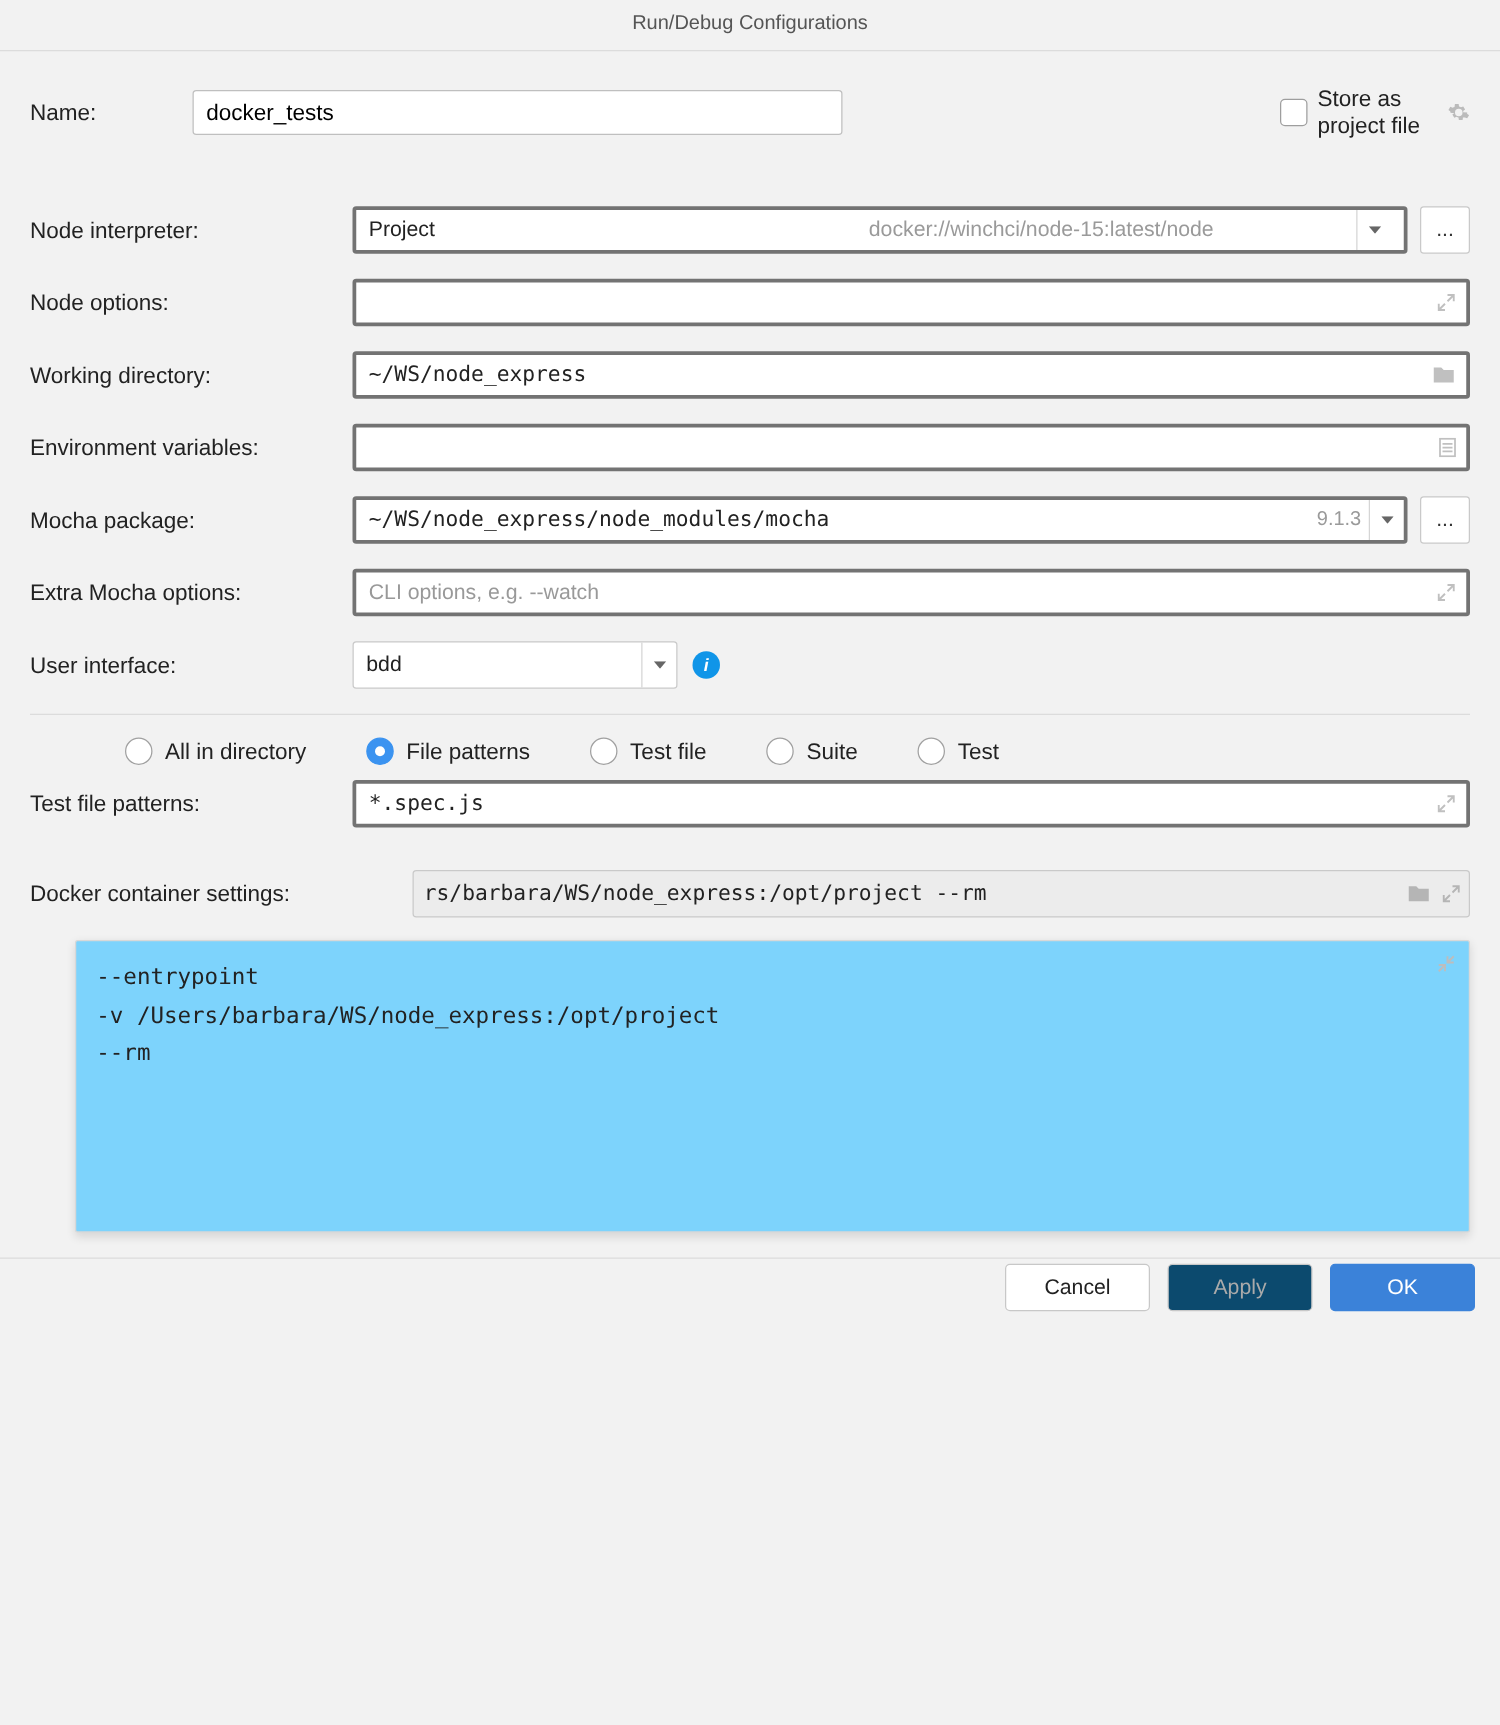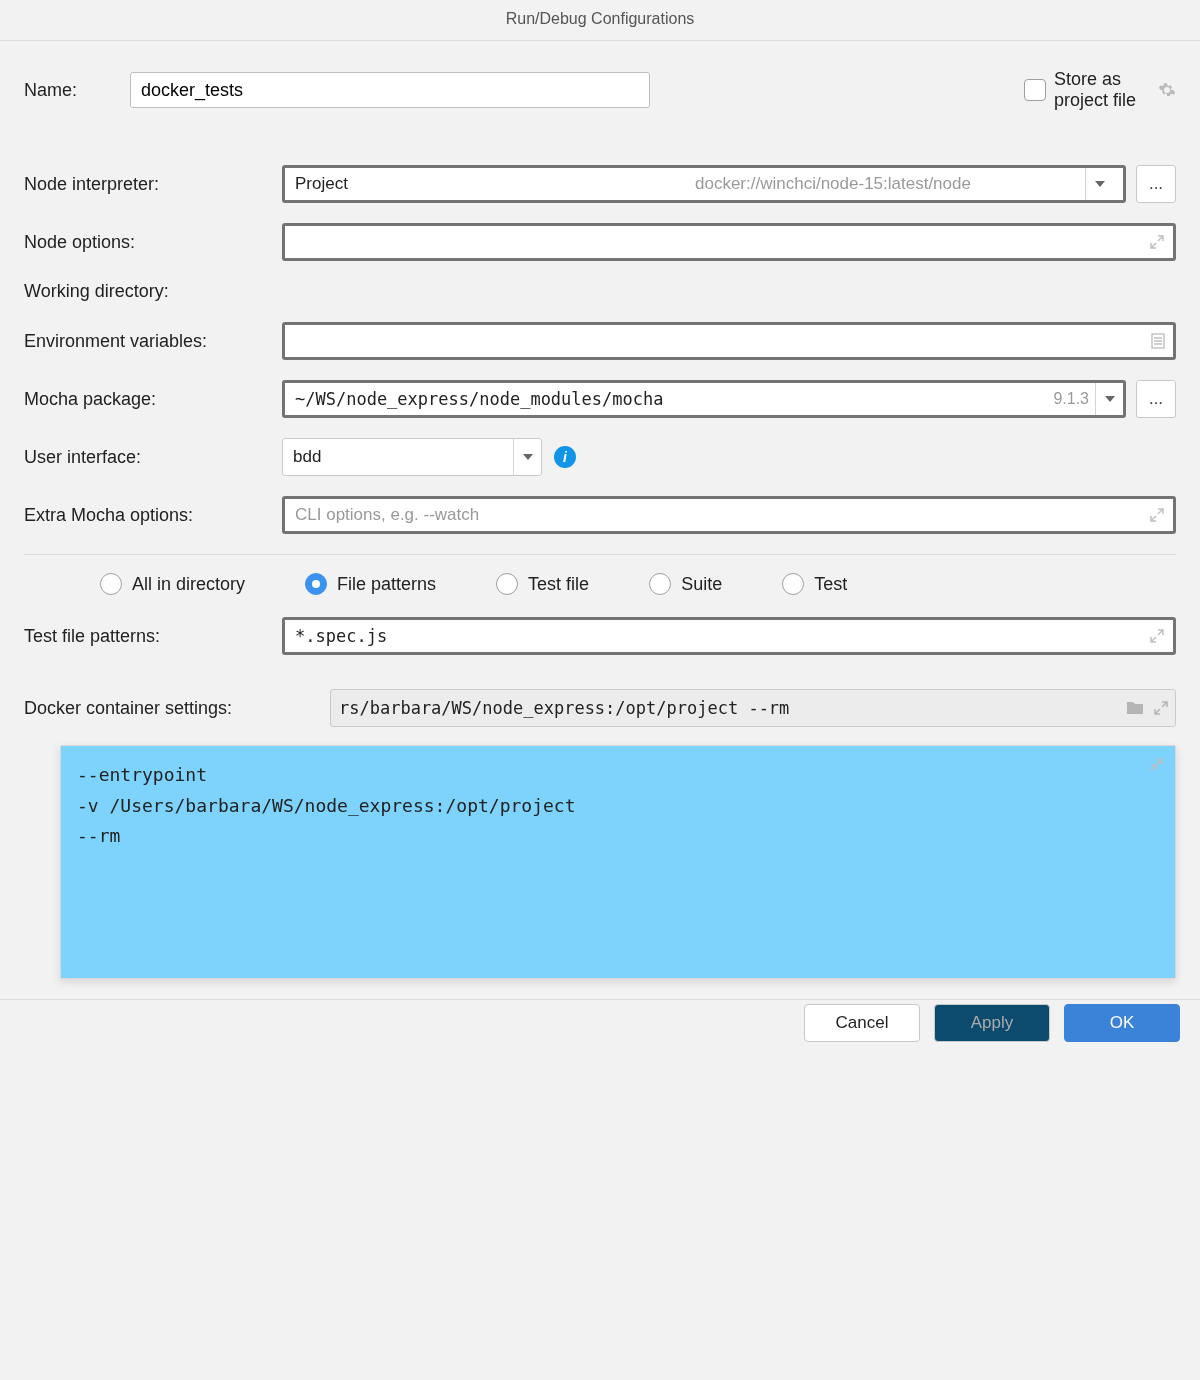--- a/index.html
+++ b/index.html
@@ -40,6 +40,7 @@
     padding: 0 10px;
     font-size: 18px;
     background: #fff;
+    margin-left: 24px;
   }
   .store-group {
     margin-left: auto;

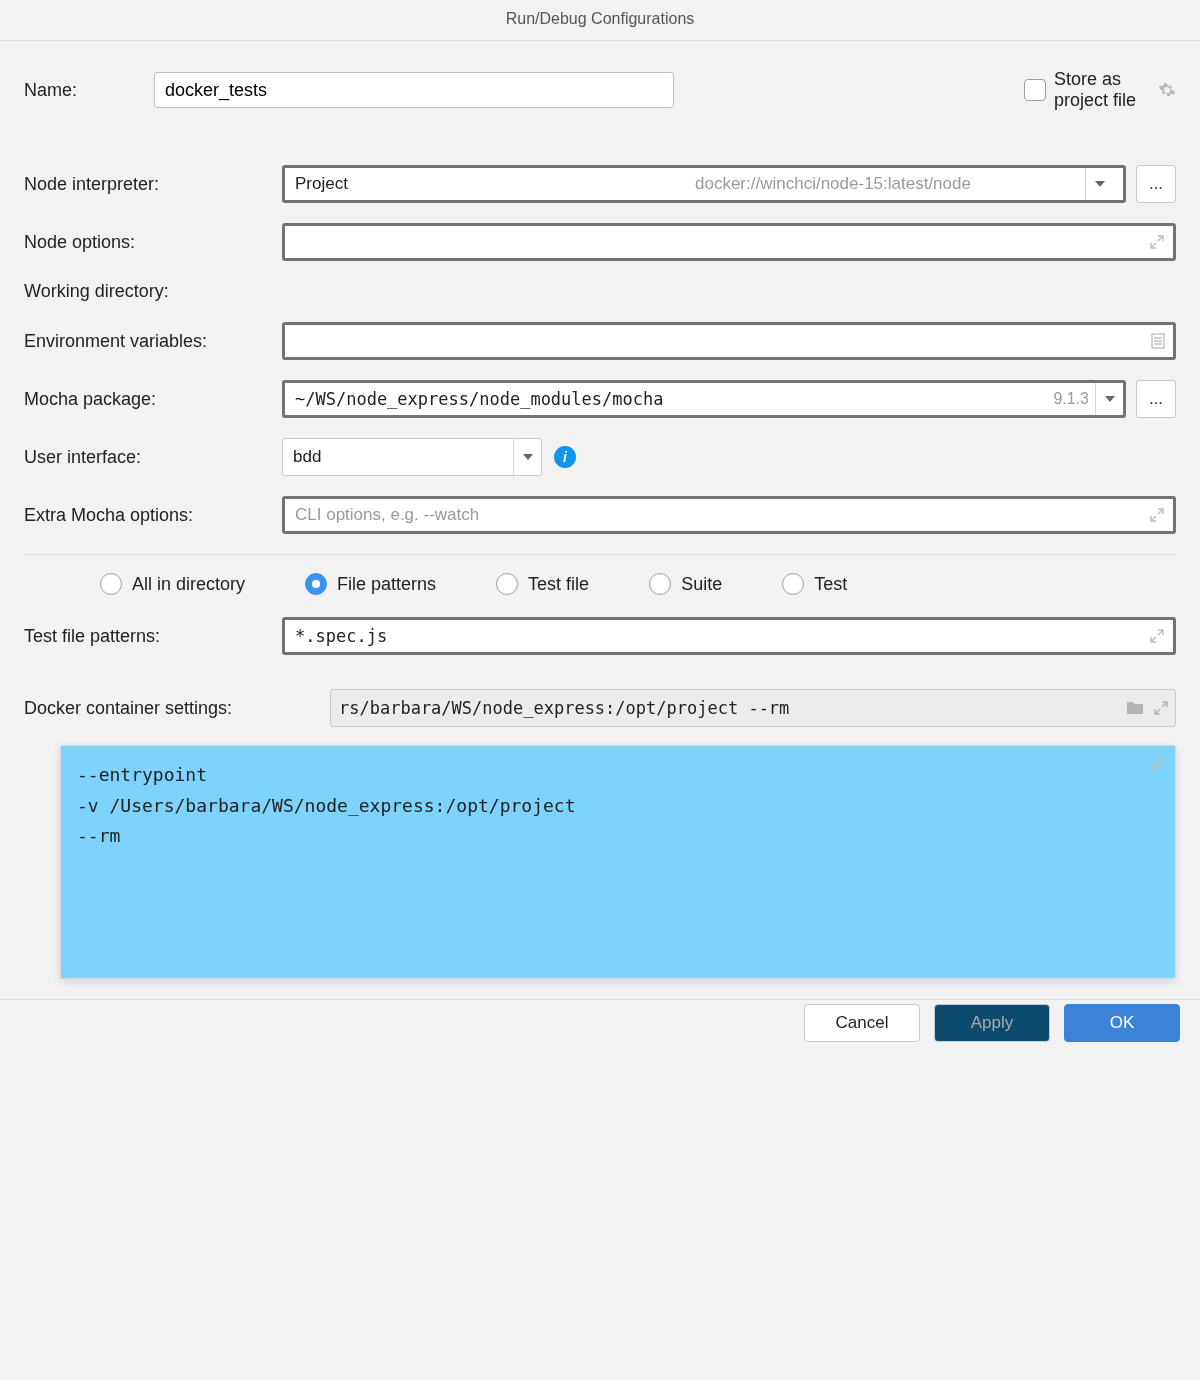--- a/index.html
+++ b/index.html
@@ -258,6 +258,14 @@
 
   <div class="field-row">
     <div class="field-label">Working directory:</div>
+    <div class="field-input-wrap">
+      <div class="text-input">
+        <span class="value">~/WS/node_express</span>
+        <svg class="folder-icon" viewBox="0 0 20 16" fill="currentColor">
+            <path d="M2 2h6l2 2h8v10H2z"></path>
+          </svg>
+      </div>
+    </div>
   </div>
 
   <div class="field-row">

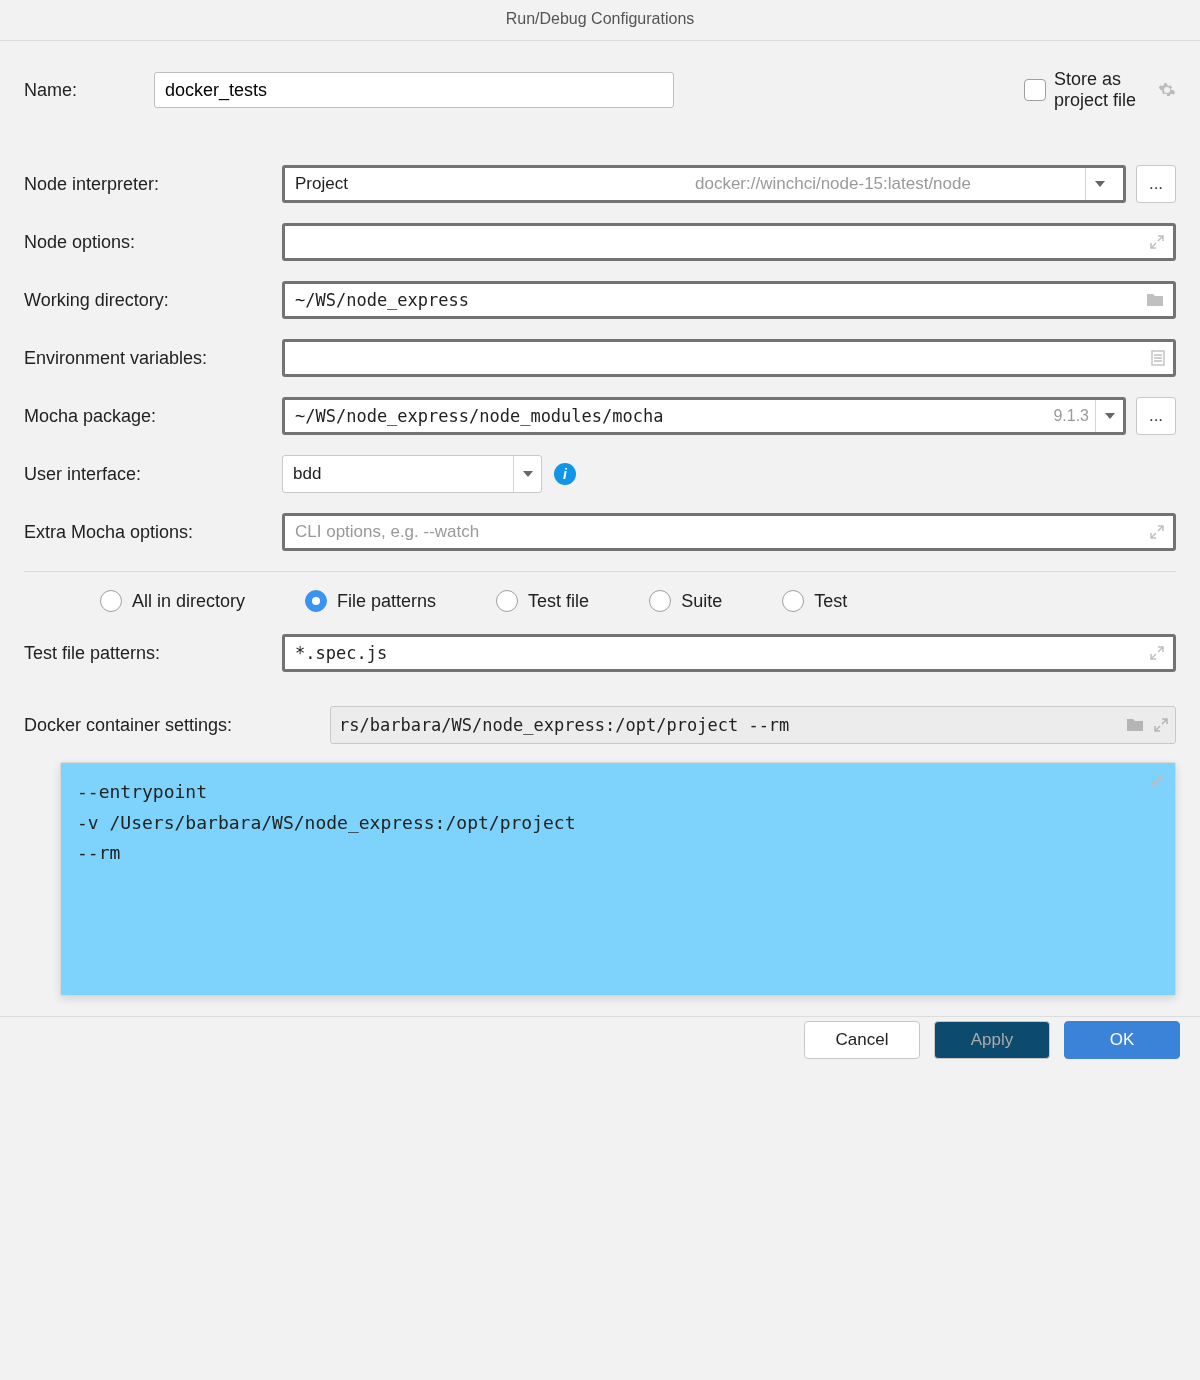--- a/index.html
+++ b/index.html
@@ -298,6 +298,18 @@
   </div>
 
   <div class="field-row">
+    <div class="field-label">Extra Mocha options:</div>
+    <div class="field-input-wrap">
+      <div class="text-input">
+        <span class="value sans placeholder">CLI options, e.g. --watch</span>
+        <svg class="expand-icon" viewBox="0 0 16 16" fill="none" stroke="currentColor" stroke-width="1.5">
+            <path d="M9 2h5v5M7 14H2V9M14 2l-5 5M2 14l5-5"></path>
+          </svg>
+      </div>
+    </div>
+  </div>
+
+  <div class="field-row">
     <div class="field-label">User interface:</div>
     <div class="field-input-wrap">
       <div class="ui-row-inner">
@@ -314,18 +326,6 @@
     </div>
   </div>
 
-  <div class="field-row">
-    <div class="field-label">Extra Mocha options:</div>
-    <div class="field-input-wrap">
-      <div class="text-input">
-        <span class="value sans placeholder">CLI options, e.g. --watch</span>
-        <svg class="expand-icon" viewBox="0 0 16 16" fill="none" stroke="currentColor" stroke-width="1.5">
-            <path d="M9 2h5v5M7 14H2V9M14 2l-5 5M2 14l5-5"></path>
-          </svg>
-      </div>
-    </div>
-  </div>
-
   <div class="separator"></div>
 
   <div class="radio-row">

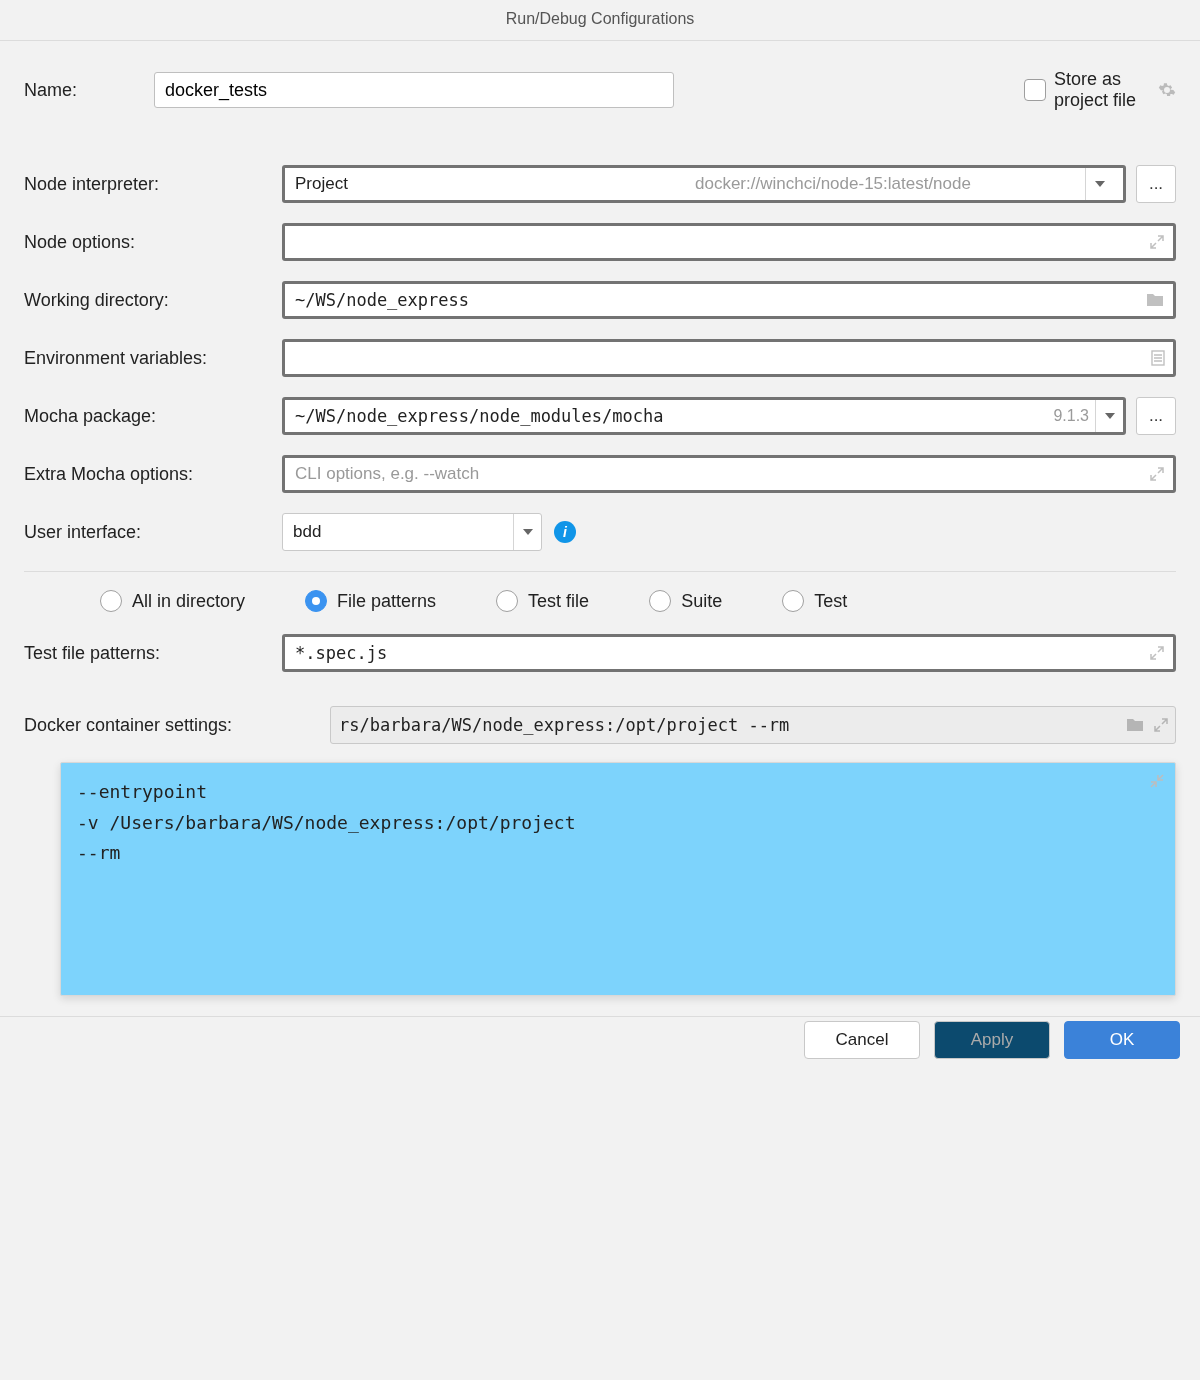--- a/index.html
+++ b/index.html
@@ -137,9 +137,9 @@
     margin: 6px 0 18px 0;
   }
   .radio-row {
-    display: flex; align-items: center; gap: 60px;
+    display: flex; align-items: center; gap: 48px;
     padding-left: 76px;
-    margin-bottom: 22px;
+    margin-bottom: 12px;
   }
   .radio-item { display: flex; align-items: center; gap: 10px; font-size: 18px; }
   .radio {

